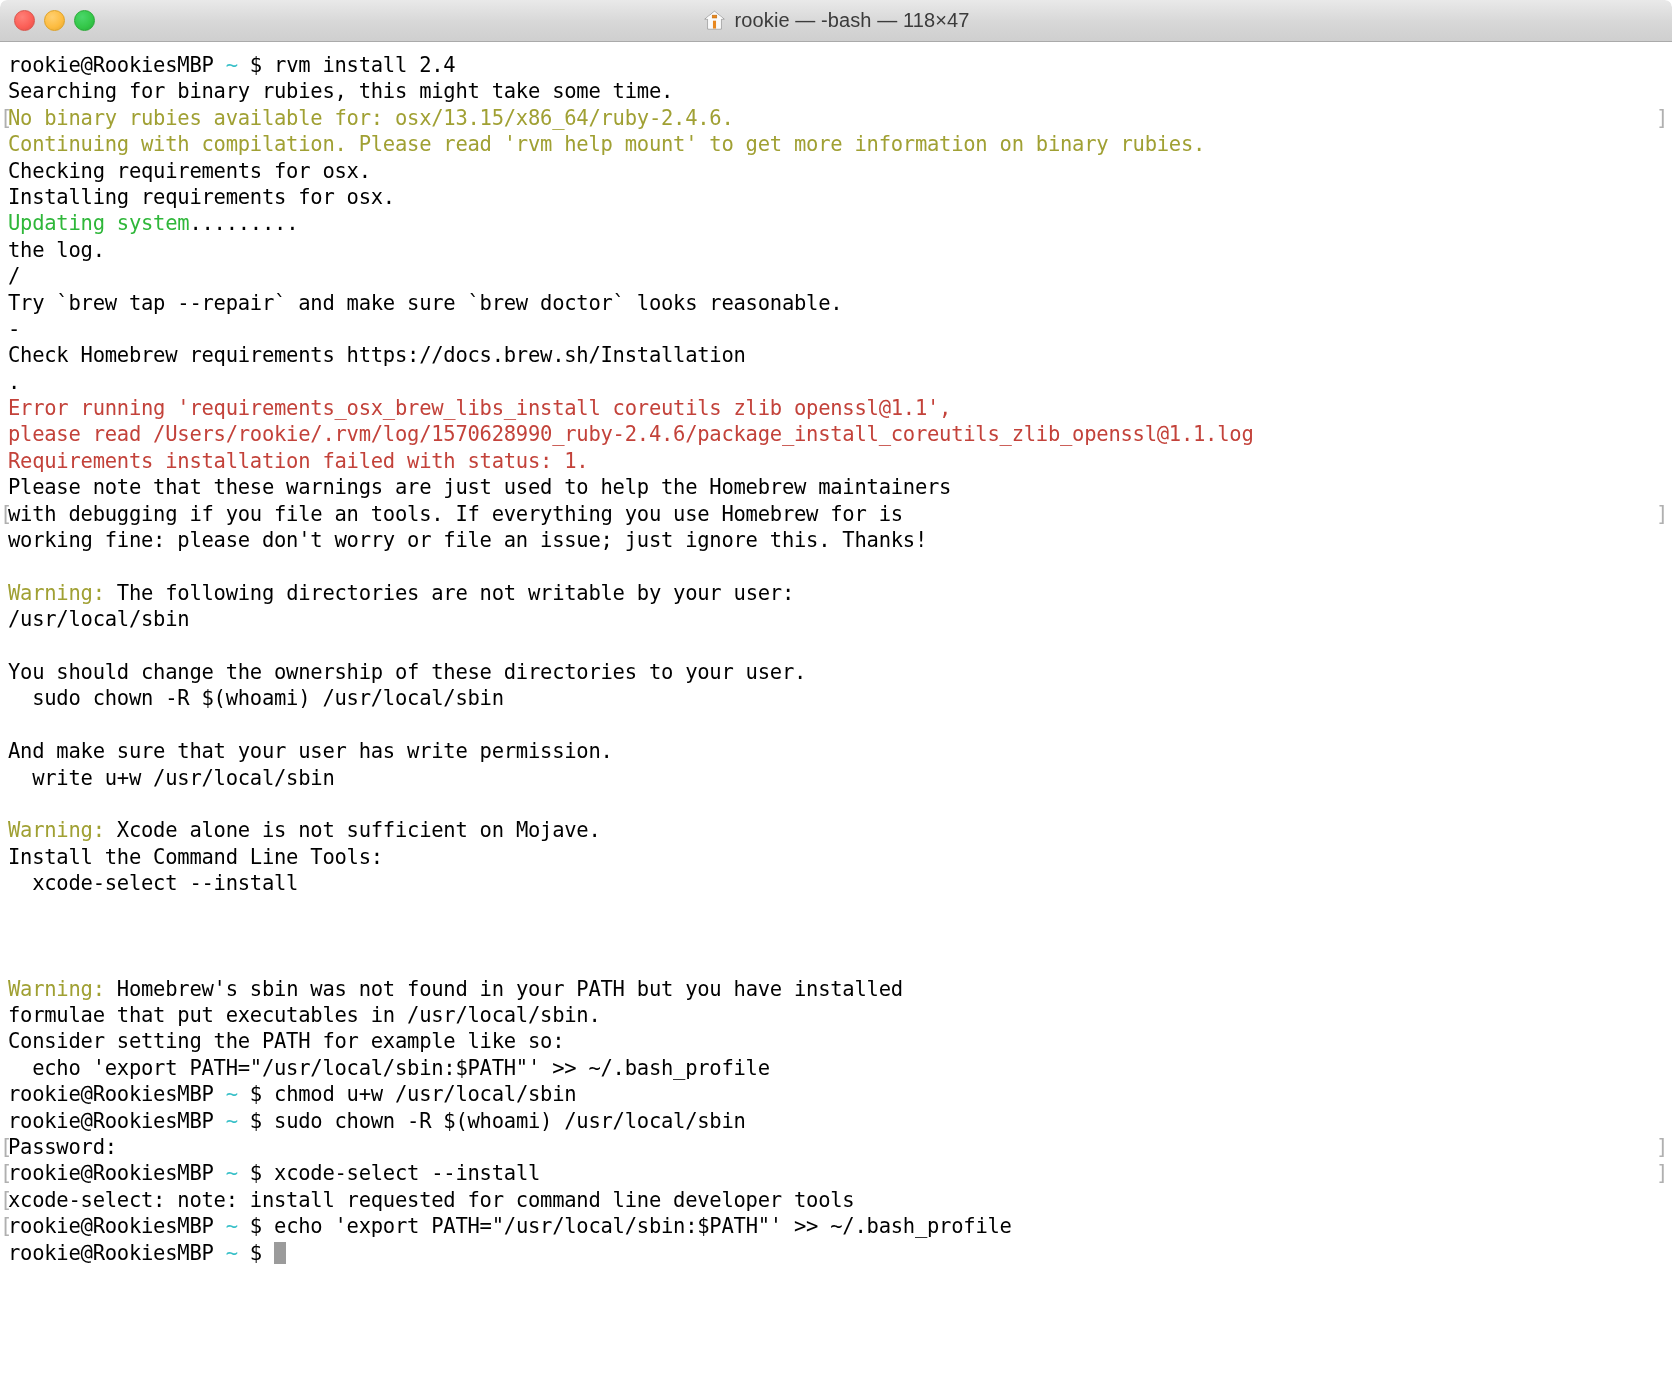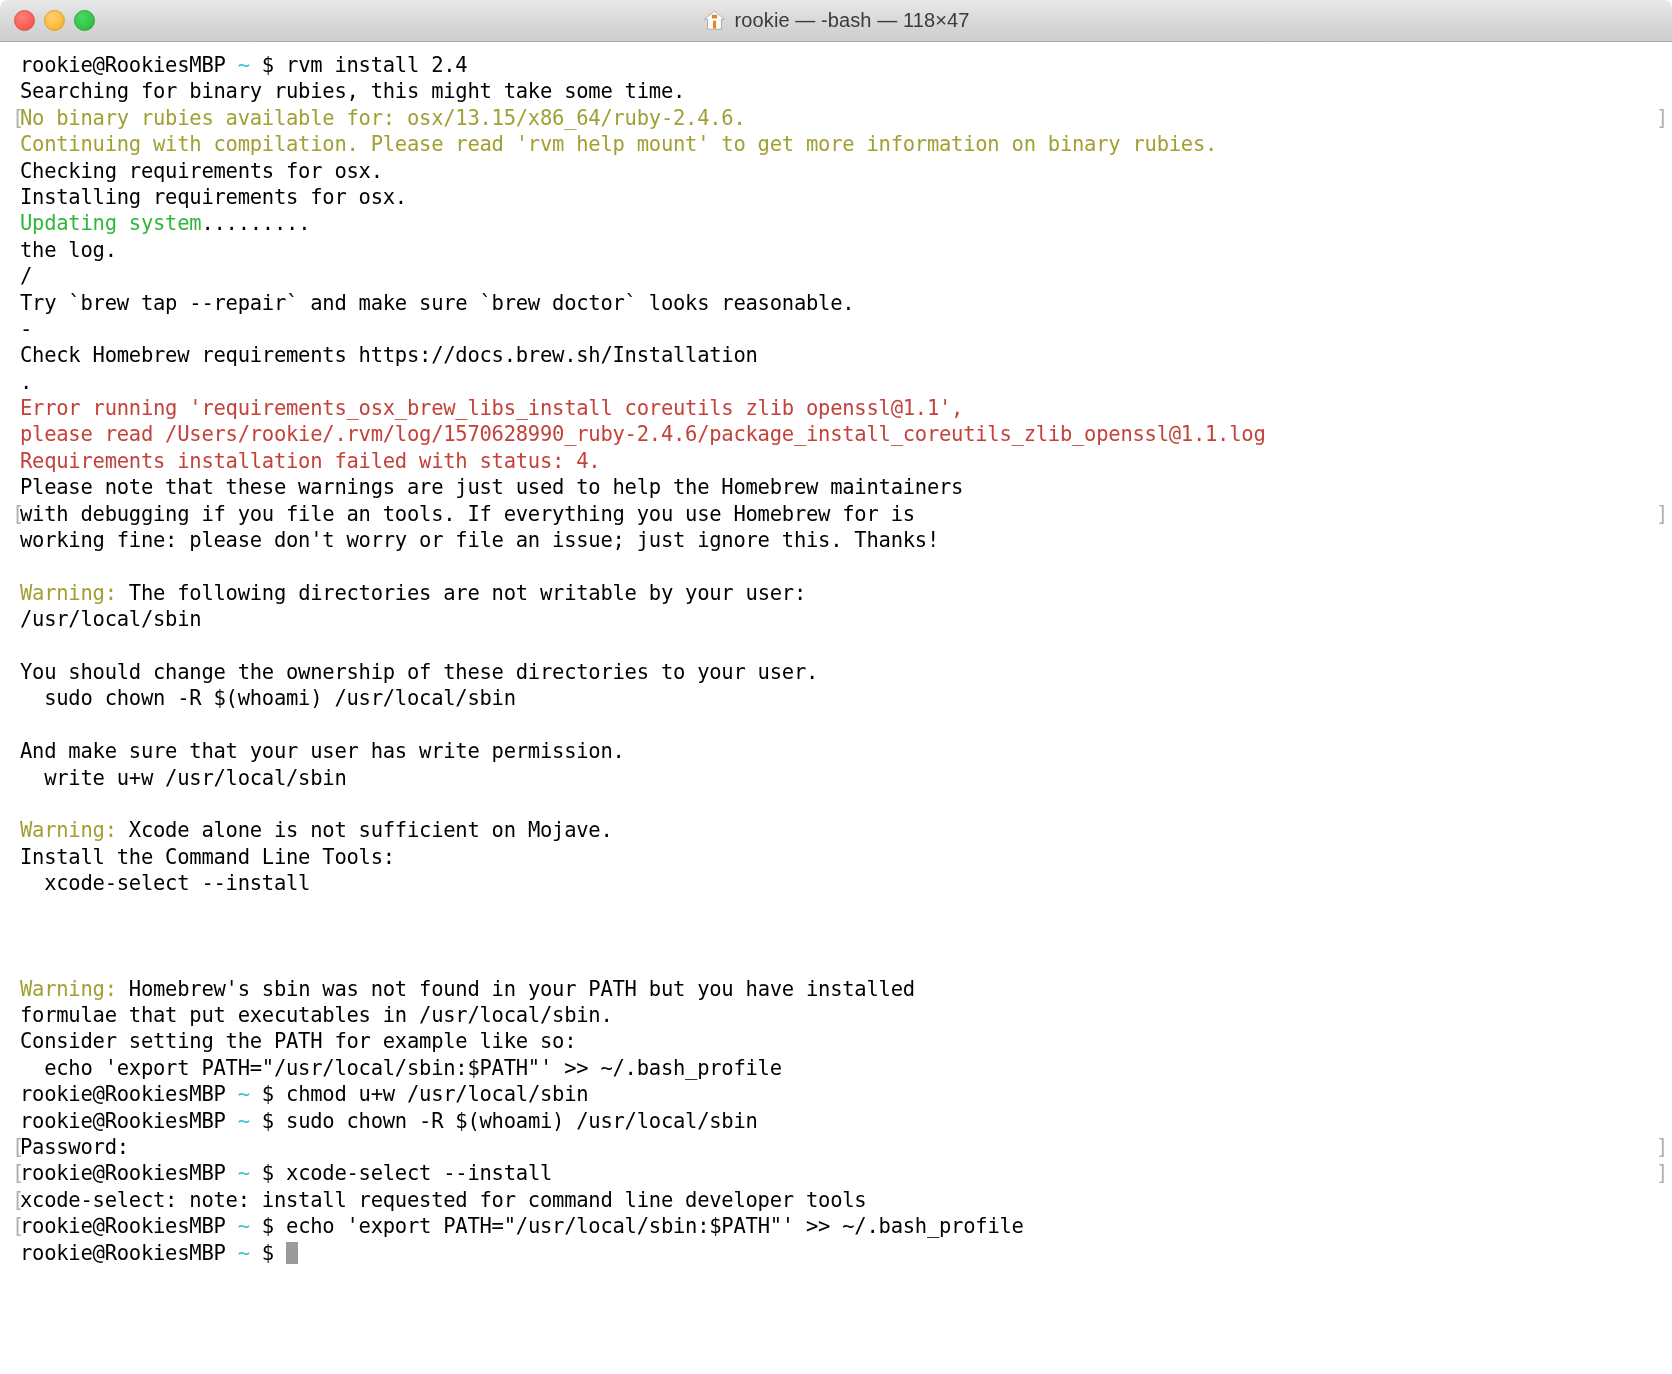--- a/index.html
+++ b/index.html
@@ -78,7 +78,7 @@
   }
   #lines {
     position: relative;
-    padding: 8px 0 0 20px;
+    padding: 8px 0 0 8px;
   }
   .line {
     height: 26.4px;

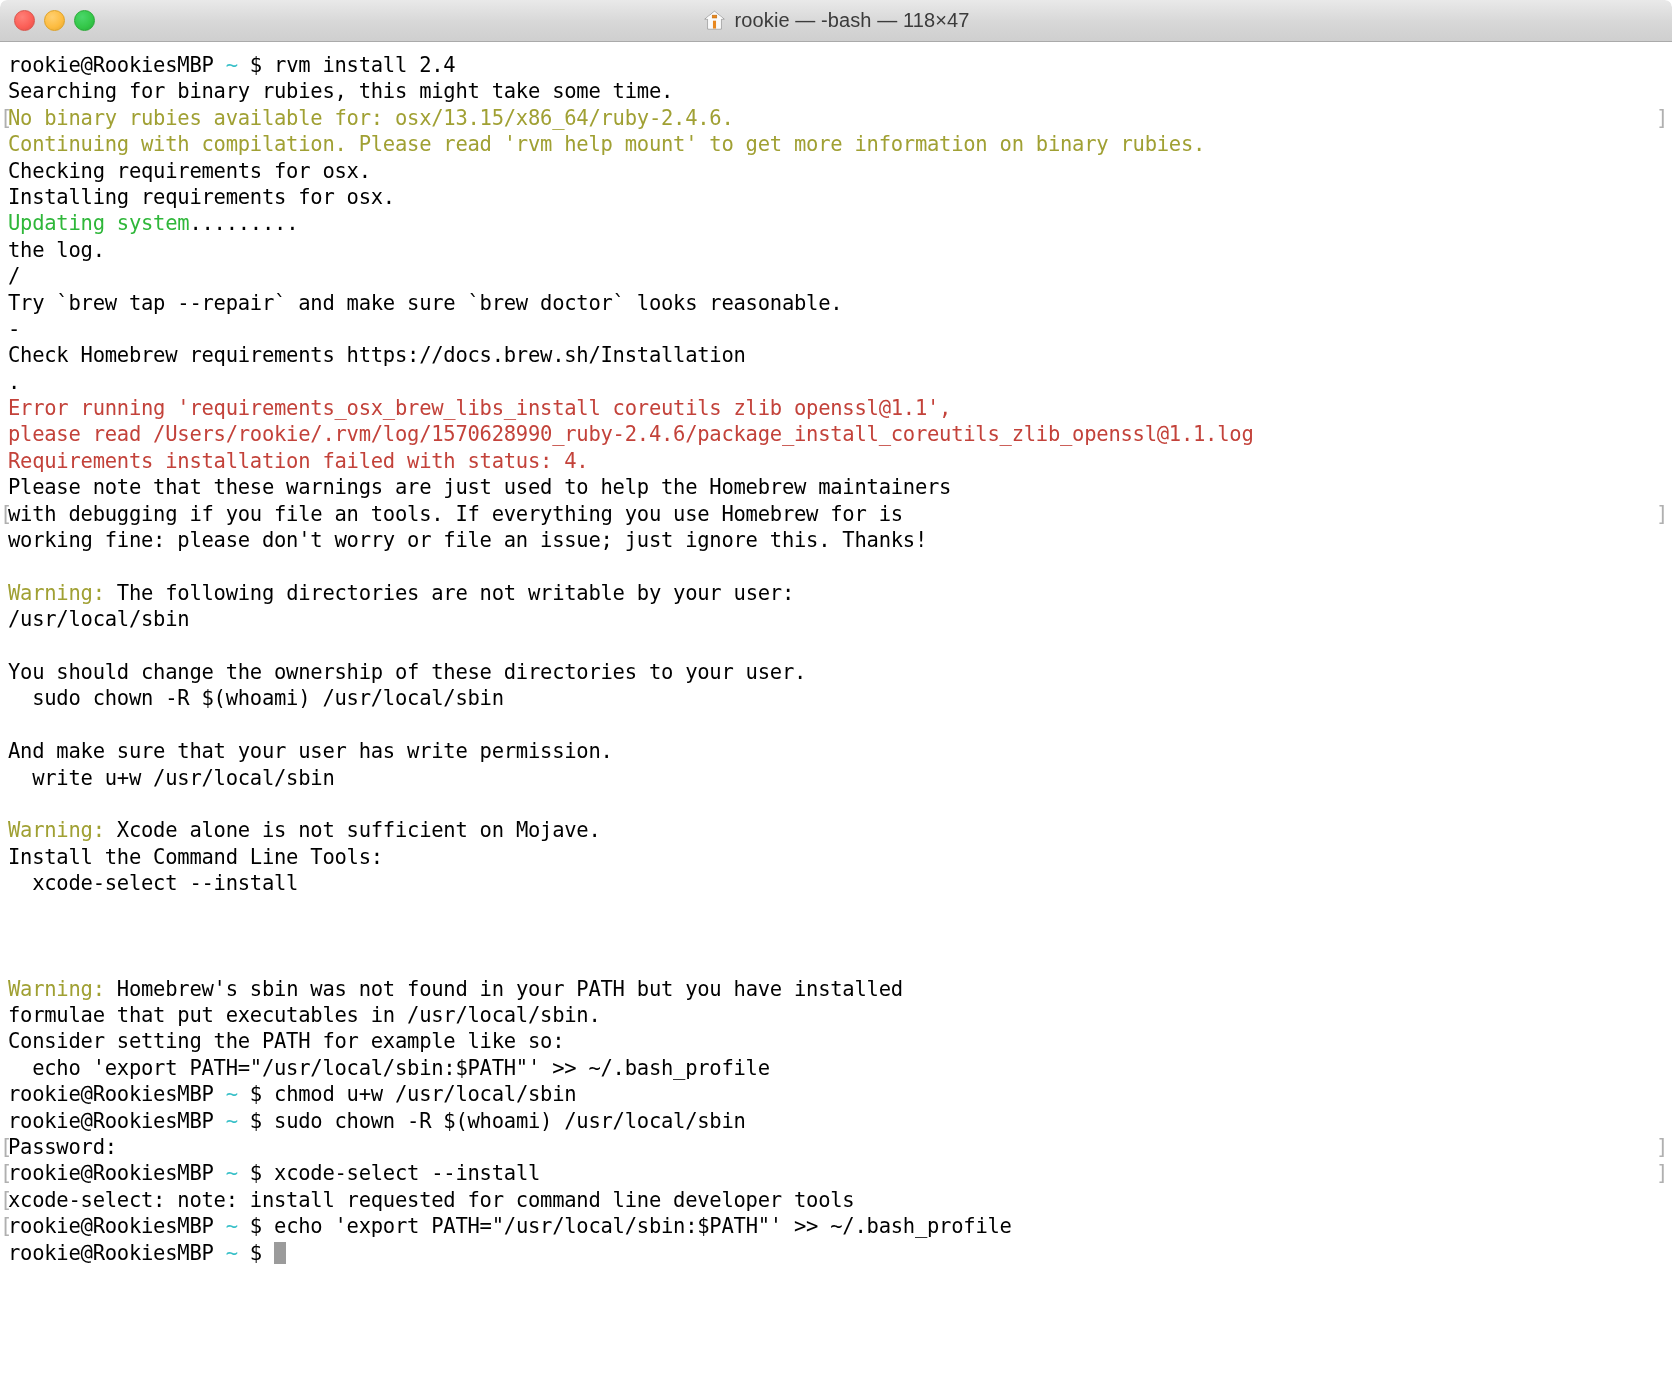--- a/index.html
+++ b/index.html
@@ -157,7 +157,7 @@
         <div class="line"><span class="c-black">.</span></div>
         <div class="line"><span class="c-red">Error running 'requirements_osx_brew_libs_install coreutils zlib openssl@1.1',</span></div>
         <div class="line"><span class="c-red">please read /Users/rookie/.rvm/log/1570628990_ruby-2.4.6/package_install_coreutils_zlib_openssl@1.1.log</span></div>
-        <div class="line"><span class="c-red">Requirements installation failed with status: 4.</span></div>
+        <div class="line"><span class="c-red">Requirements installation failed with status: 1.</span></div>
         <div class="line bold"><span class="c-black">Please note that these warnings are just used to help the Homebrew maintainers</span></div>
         <div class="line bold"><span class="wrapmark-l">[</span><span class="c-black">with debugging if you file an tools. If everything you use Homebrew for is</span><span class="wrapmark-r">]</span></div>
         <div class="line bold"><span class="c-black">working fine: please don't worry or file an issue; just ignore this. Thanks!</span></div>

